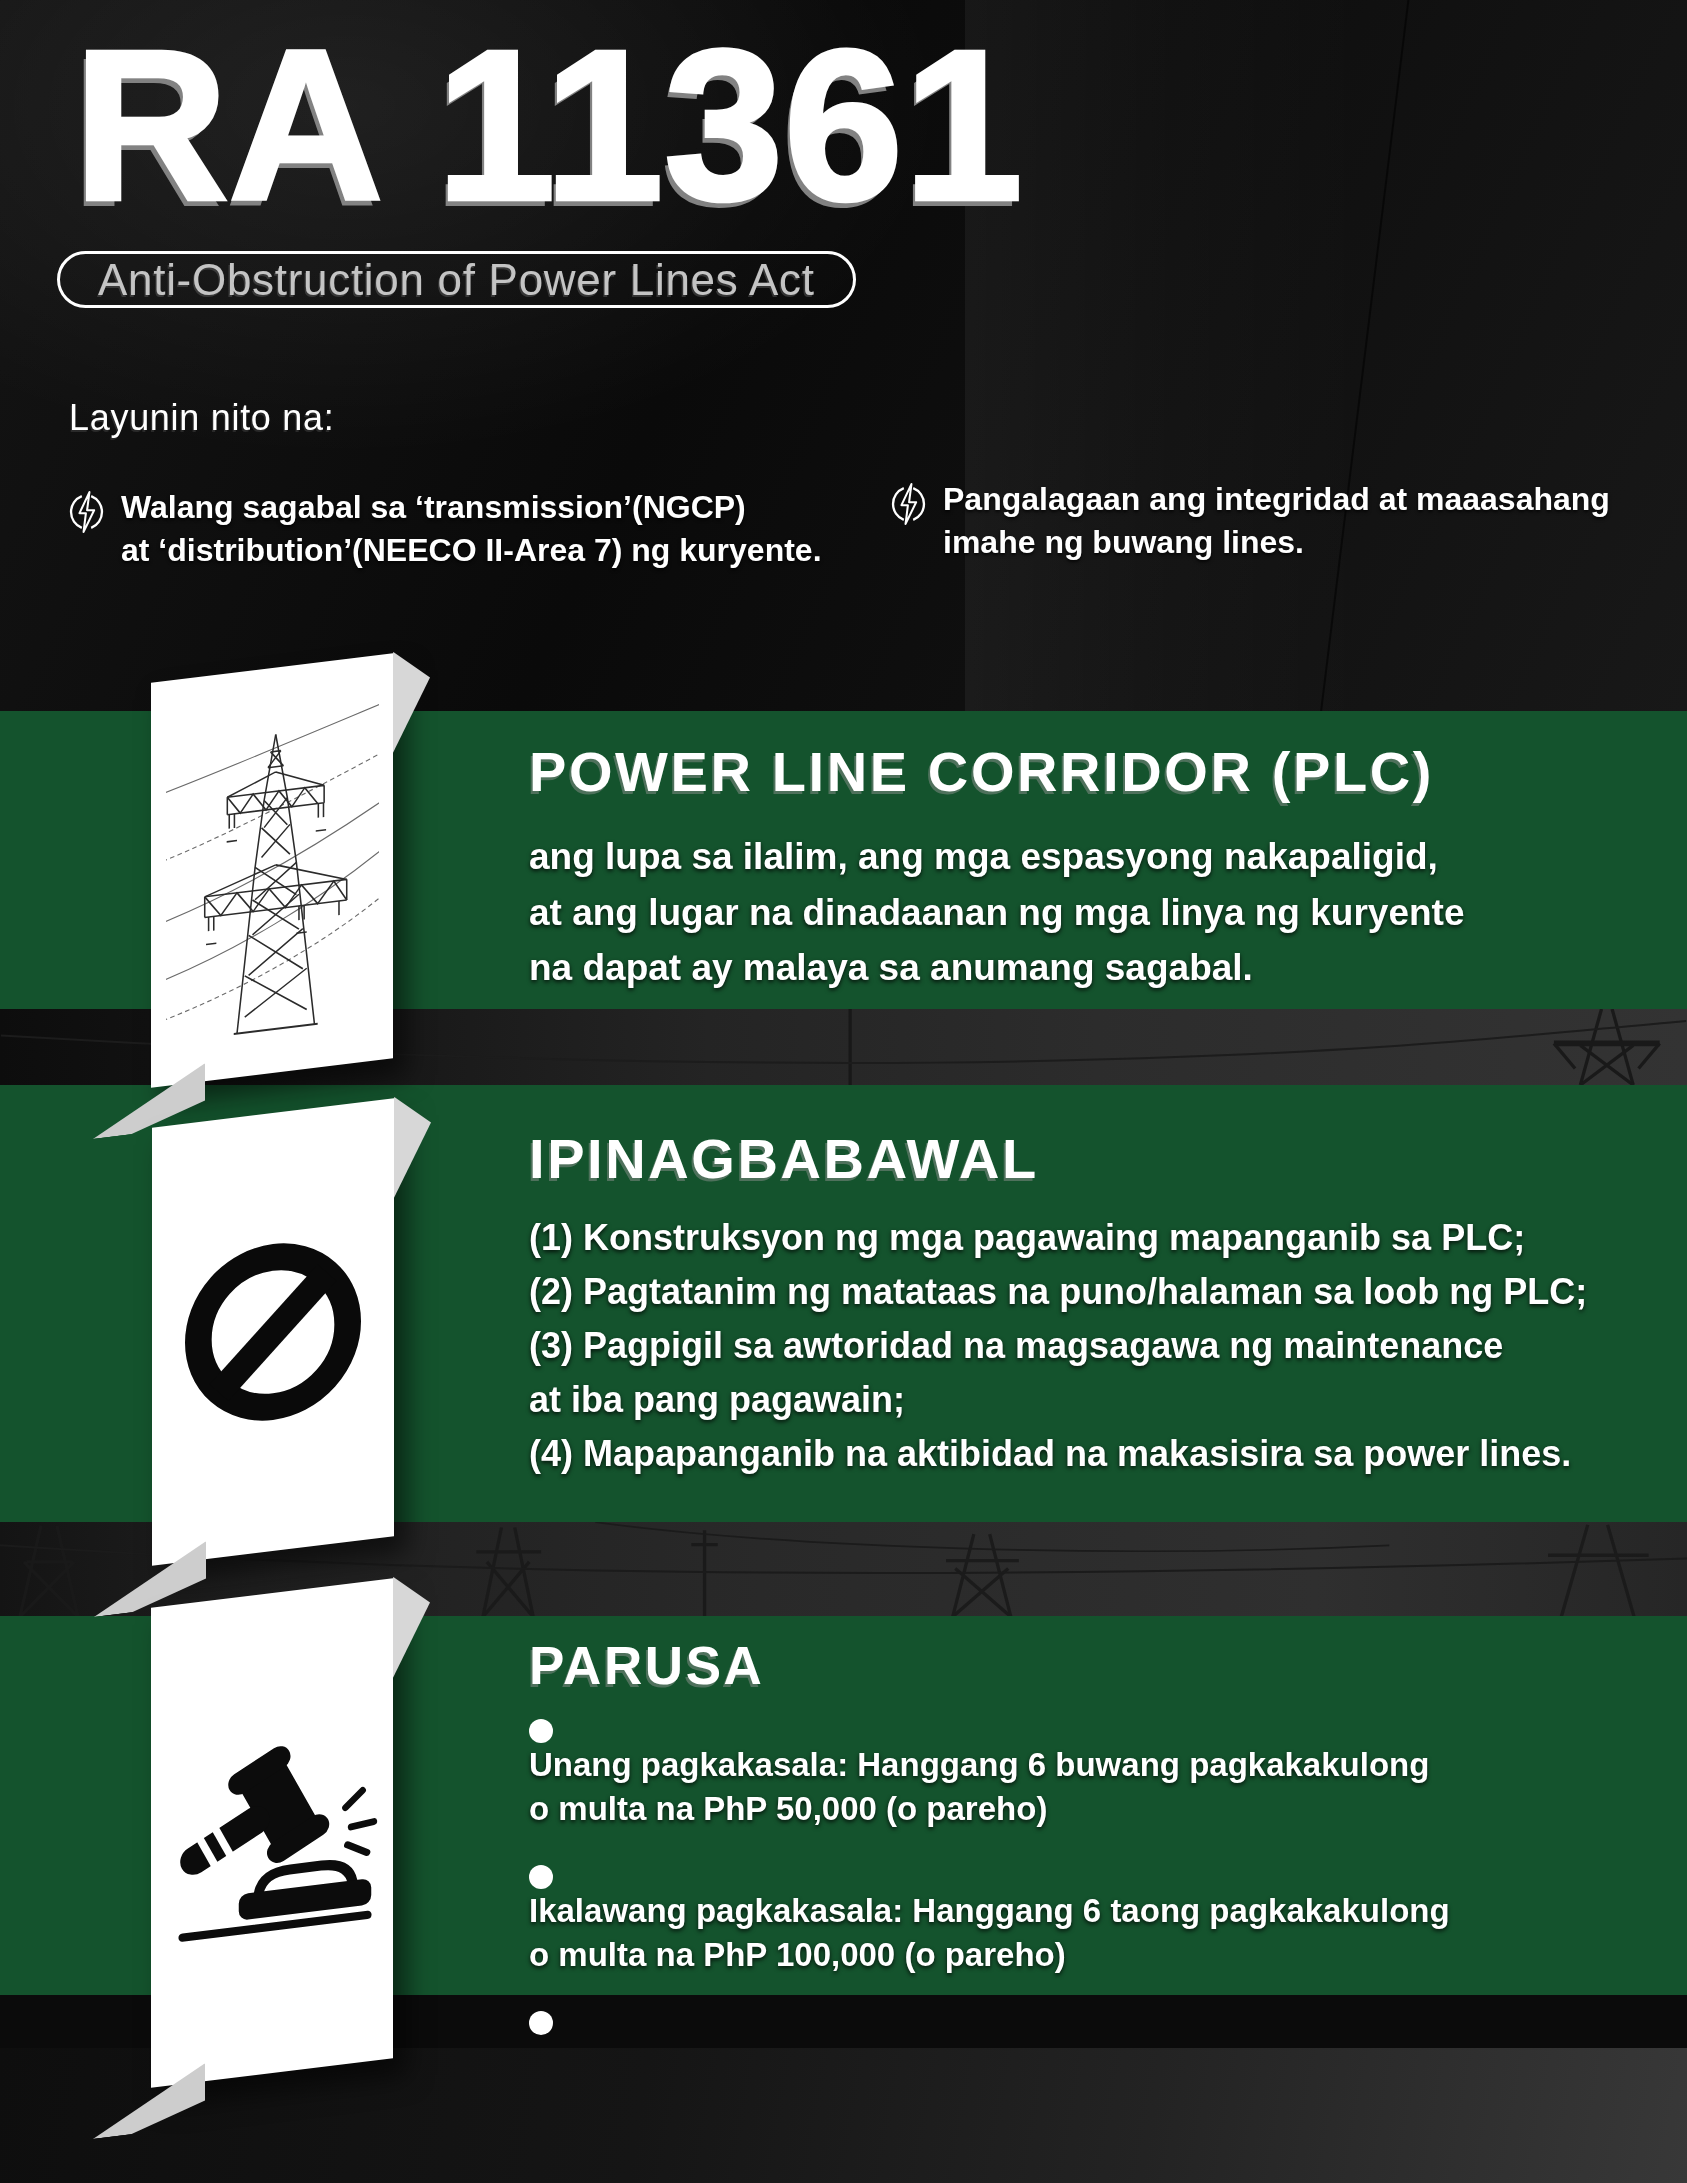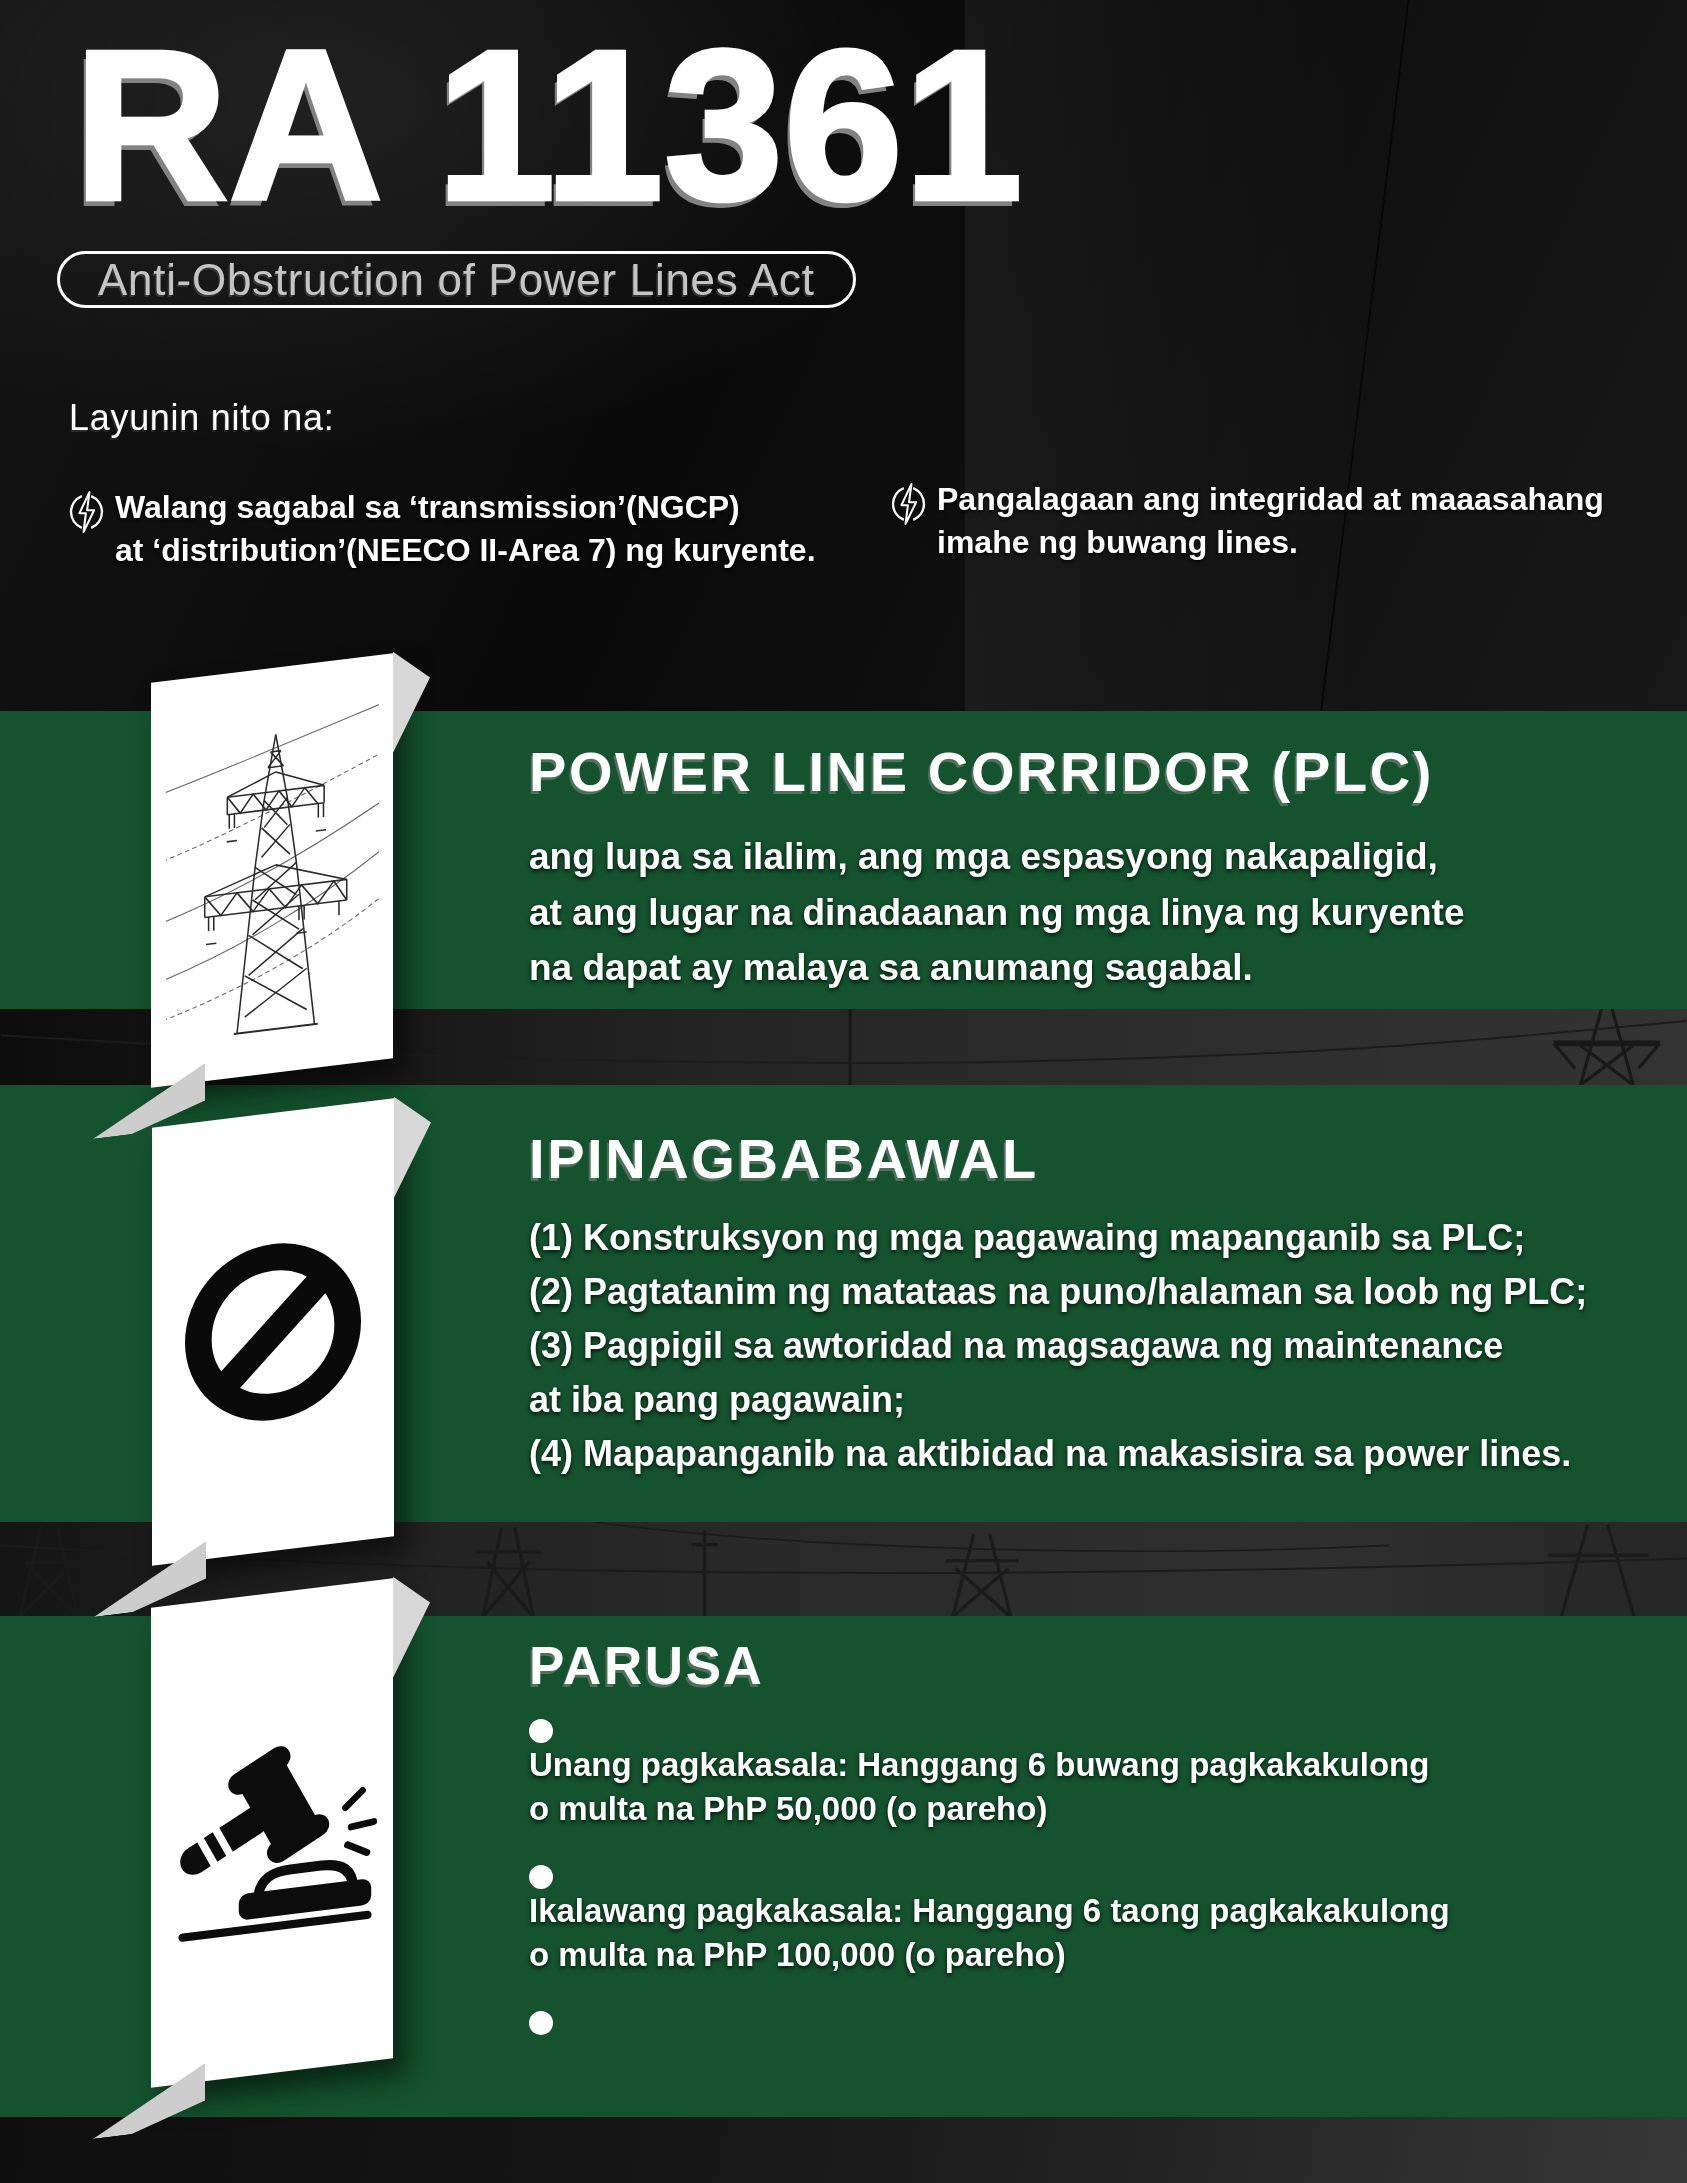--- a/index.html
+++ b/index.html
@@ -27,7 +27,7 @@
 
   .obj-heading{position:absolute;left:69px;top:397px;font-size:36px;color:#fff;letter-spacing:0.7px;
     text-shadow:-1.3px 2px 0 rgba(80,80,80,.4);}
-  .objective{position:absolute;display:flex;gap:8px;color:#fff;}
+  .objective{position:absolute;display:flex;gap:14px;color:#fff;}
   .obj-1{left:66px;top:486px;width:807px;}
   .obj-2{left:888px;top:478px;width:781px;}
   .zap{flex:none;width:41px;height:46px;margin-top:2.6px;}

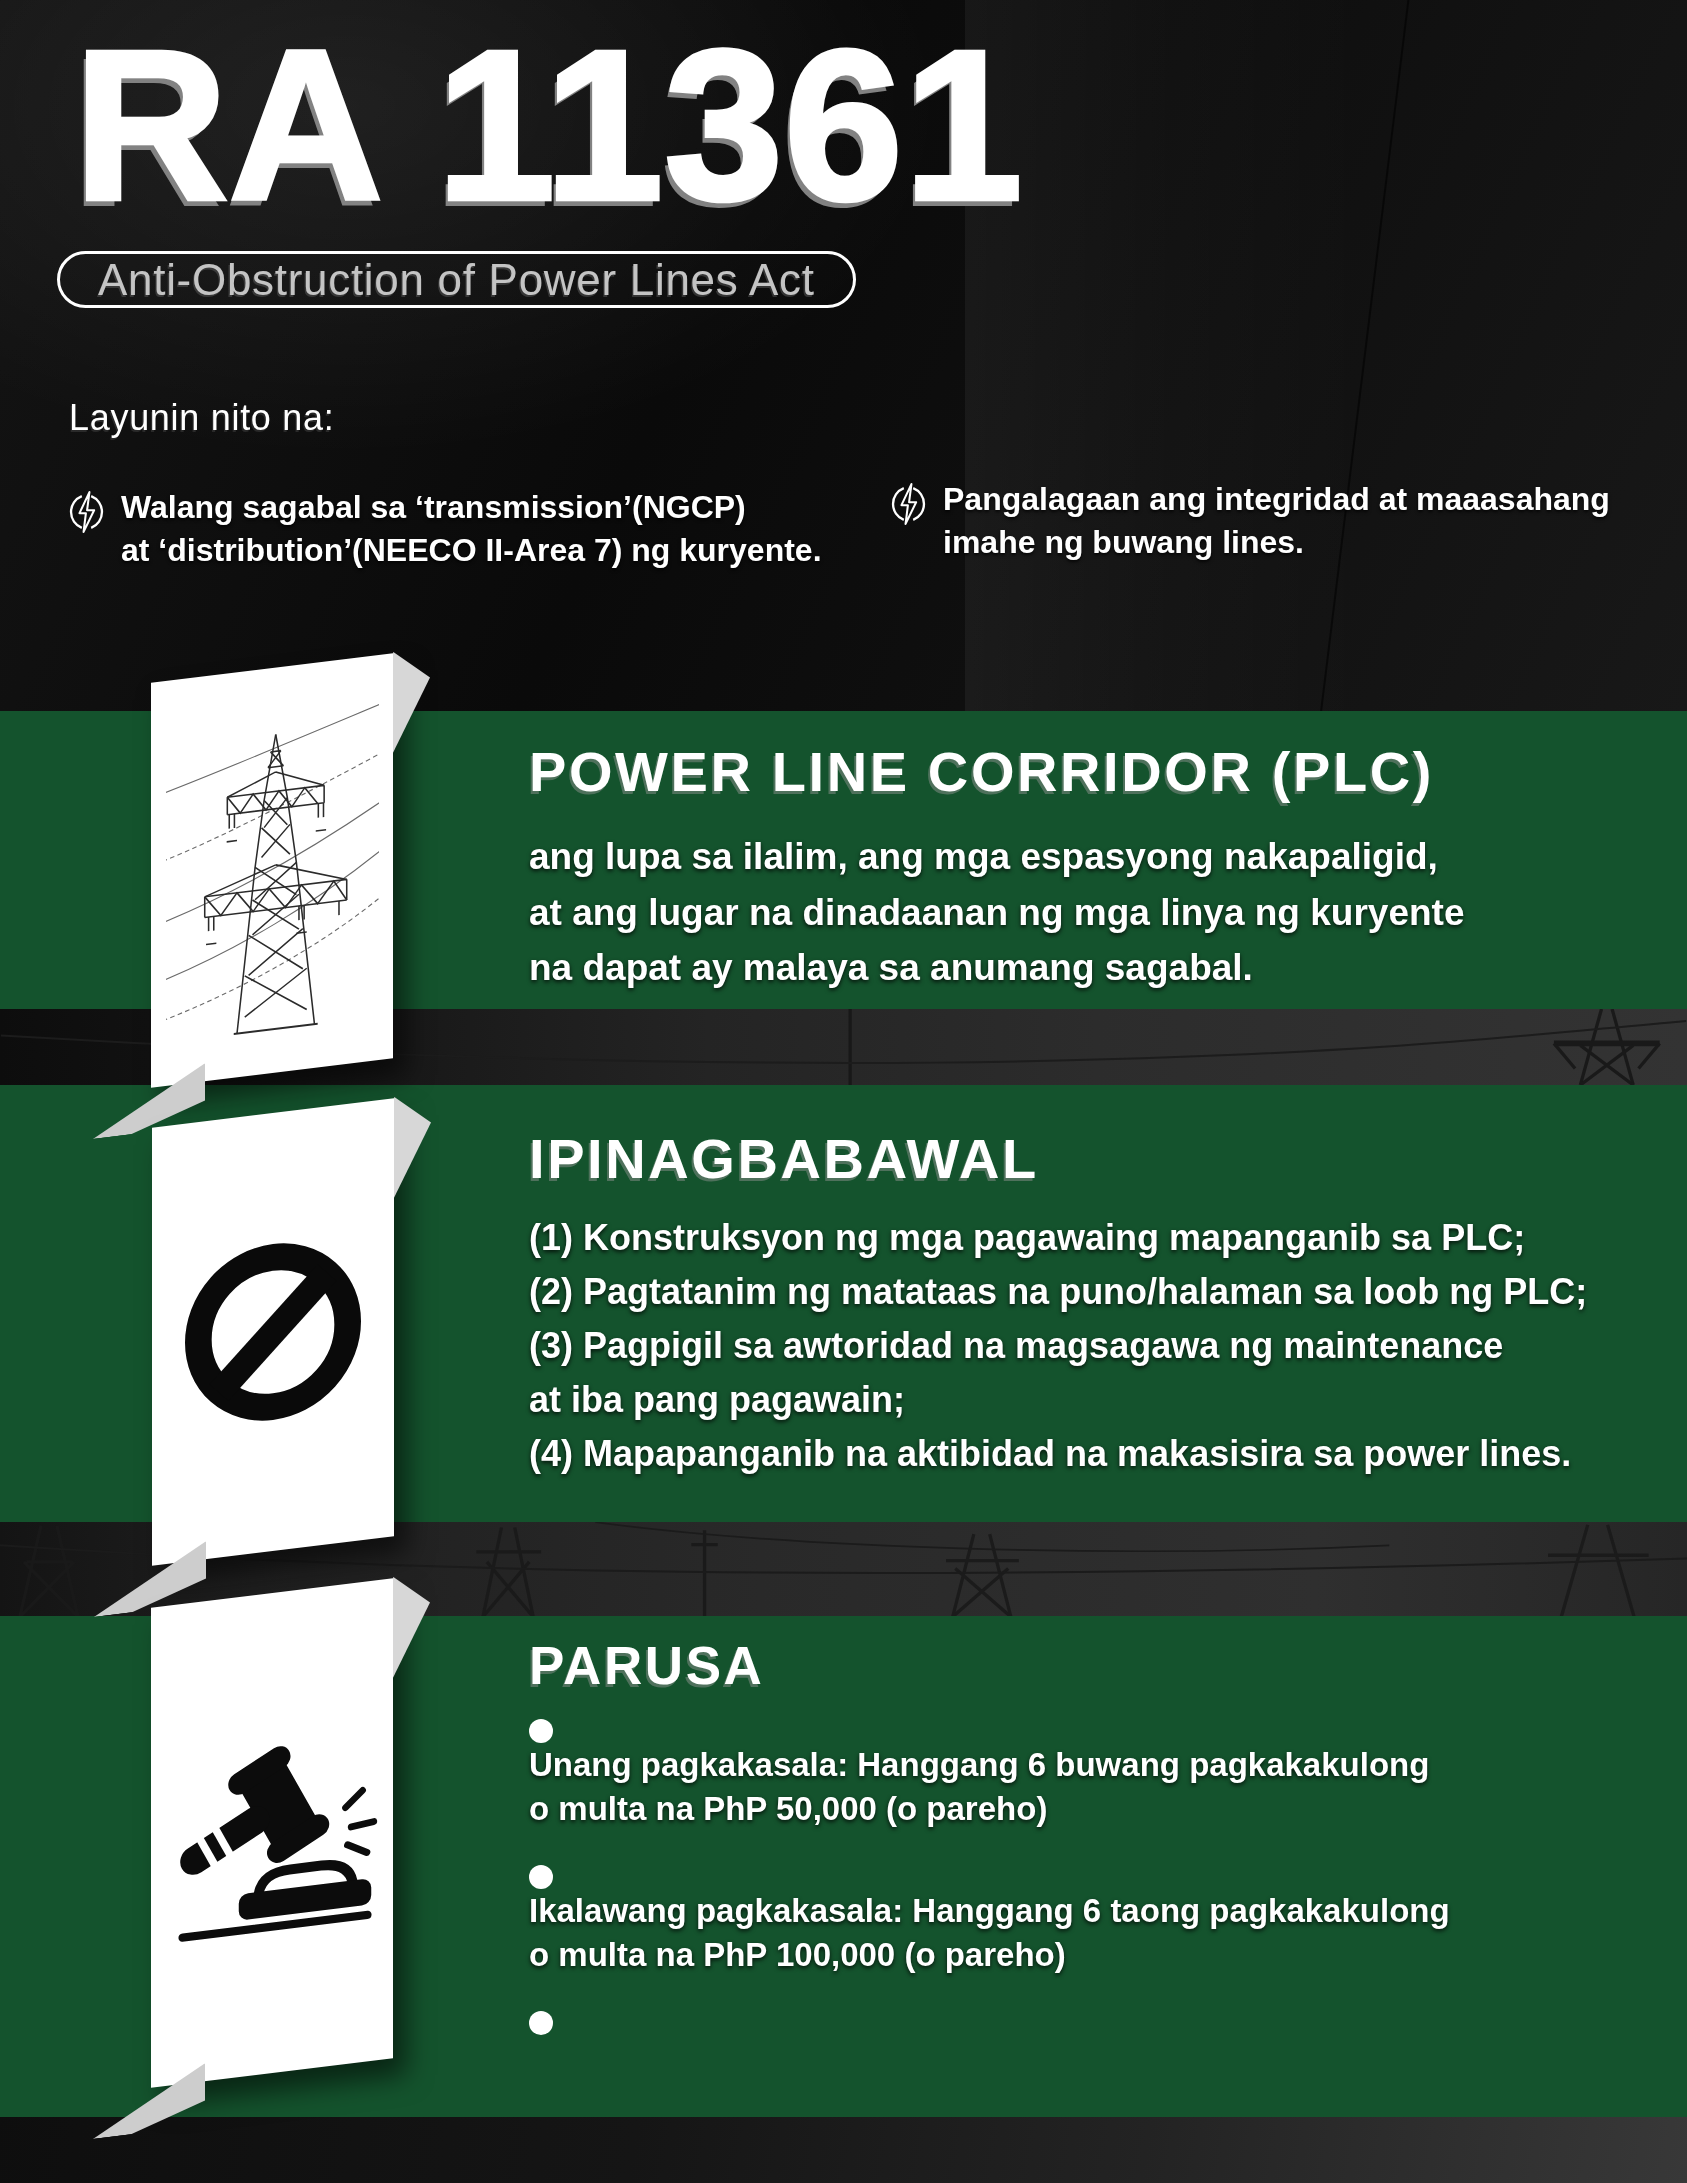--- a/index.html
+++ b/index.html
@@ -45,7 +45,7 @@
   .band{position:absolute;left:0;width:1687px;background:#14532d;color:#fff;box-sizing:border-box;z-index:2;}
   .band1{top:711px;height:298px;padding:28px 40px 0 529px;}
   .band2{top:1085px;height:437px;padding:41px 26.5px 0 529px;}
-  .band3{top:1616px;height:501px;padding:18.5px 40px 0 529px;}
+  .band3{top:1616px;height:379px;padding:18.5px 40px 0 529px;}
   .band h2{margin:0;font-size:56px;font-weight:700;letter-spacing:2.6px;
     text-shadow:-2px 3.3px 0 rgba(150,150,150,.45);}
   .band3 h2{font-size:53px;}

